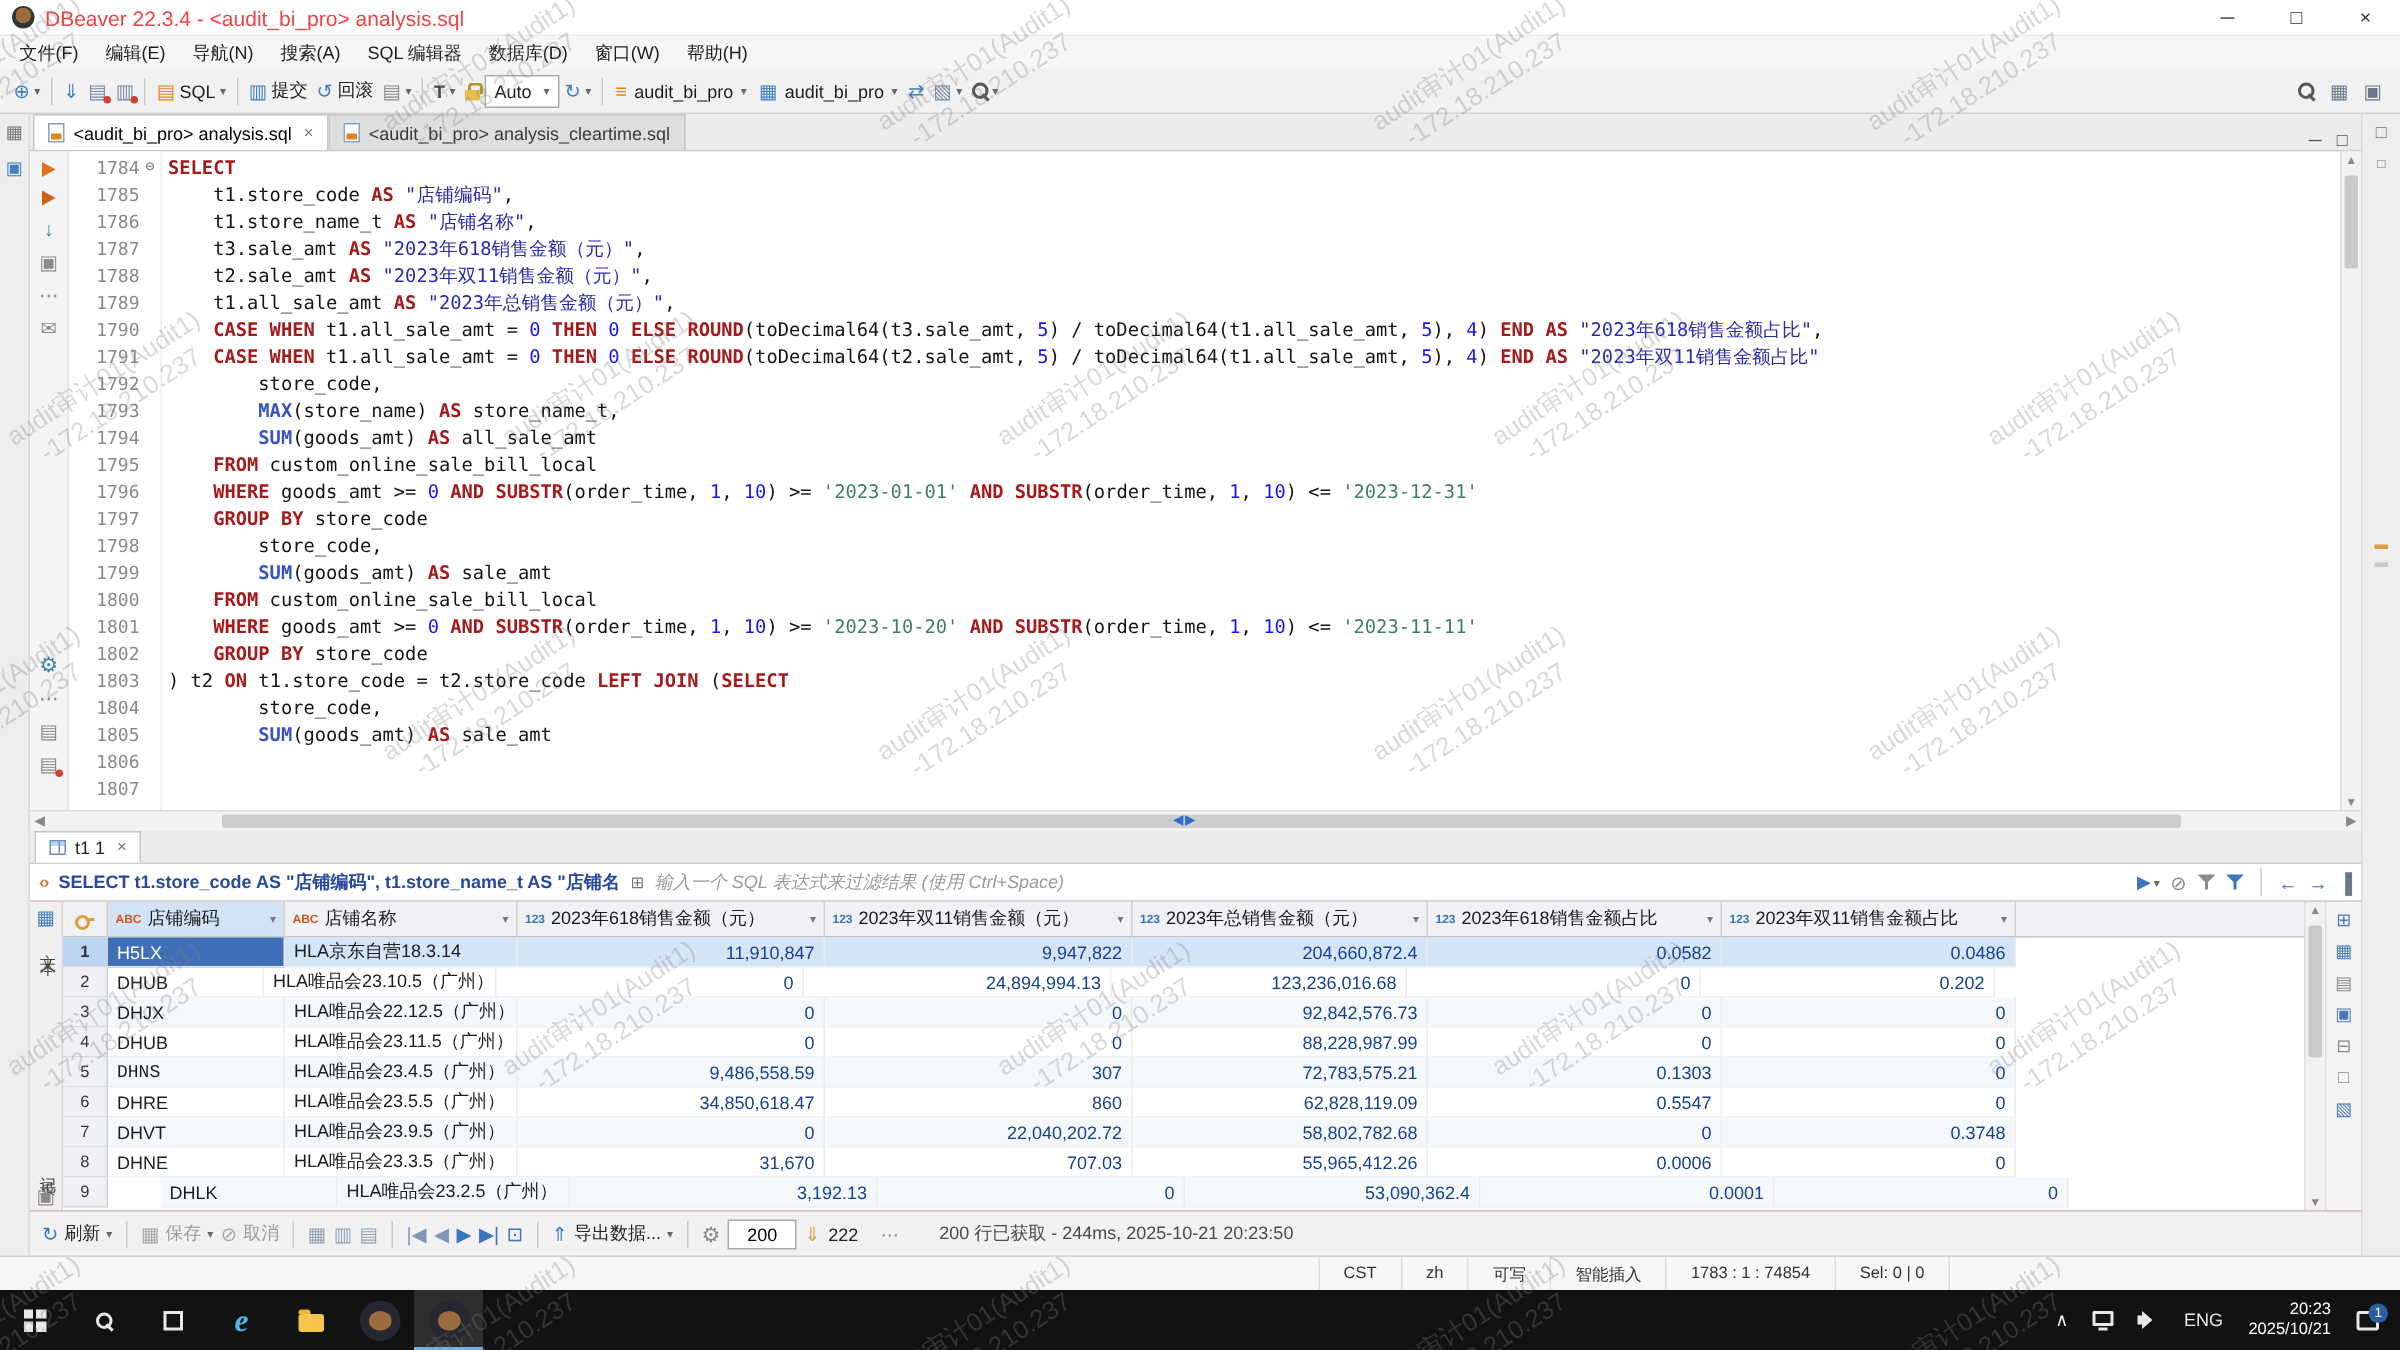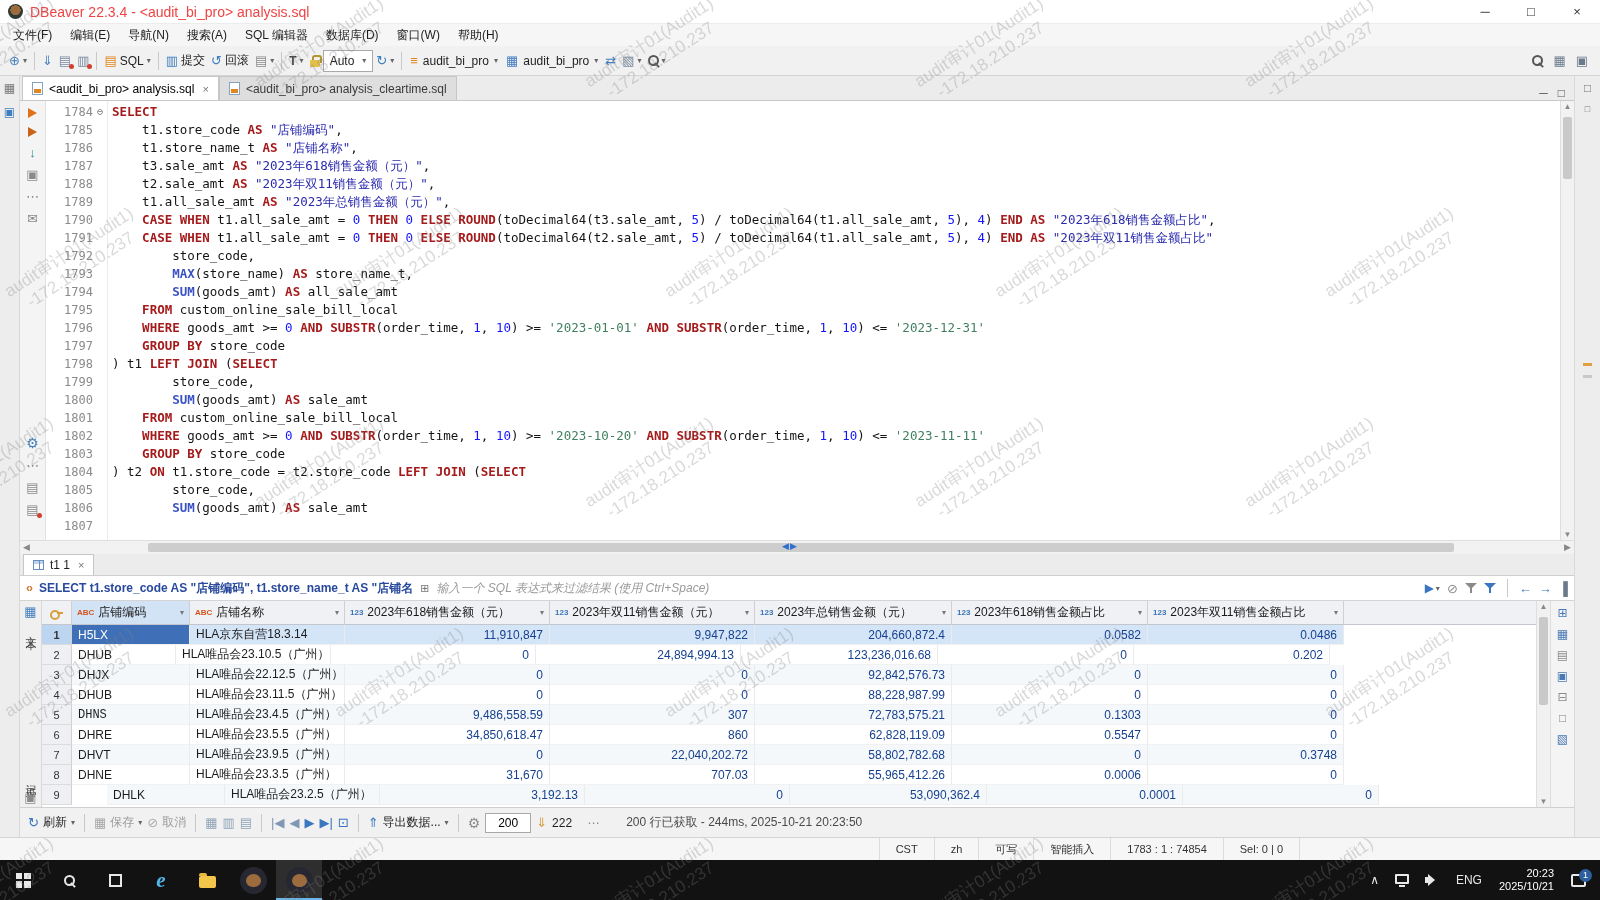--- a/index.html
+++ b/index.html
@@ -427,7 +427,6 @@
             <div class="cl"><span class="tk-pl">    </span><span class="tk-kw">FROM</span><span class="tk-pl"> custom_online_sale_bill_local</span></div>
             <div class="cl"><span class="tk-pl">    </span><span class="tk-kw">WHERE</span><span class="tk-pl"> goods_amt &gt;= </span><span class="tk-num">0</span><span class="tk-pl"> </span><span class="tk-kw">AND</span><span class="tk-pl"> </span><span class="tk-kw">SUBSTR</span><span class="tk-pl">(order_time, </span><span class="tk-num">1</span><span class="tk-pl">, </span><span class="tk-num">10</span><span class="tk-pl">) &gt;= </span><span class="tk-sstr">'2023-01-01'</span><span class="tk-pl"> </span><span class="tk-kw">AND</span><span class="tk-pl"> </span><span class="tk-kw">SUBSTR</span><span class="tk-pl">(order_time, </span><span class="tk-num">1</span><span class="tk-pl">, </span><span class="tk-num">10</span><span class="tk-pl">) &lt;= </span><span class="tk-sstr">'2023-12-31'</span></div>
             <div class="cl"><span class="tk-pl">    </span><span class="tk-kw">GROUP BY</span><span class="tk-pl"> store_code</span></div>
-            <div class="cl"><span class="tk-pl">) t1 </span><span class="tk-kw">LEFT JOIN</span><span class="tk-pl"> (</span><span class="tk-kw">SELECT</span></div>
             <div class="cl"><span class="tk-pl">        store_code,</span></div>
             <div class="cl"><span class="tk-pl">        </span><span class="tk-fn">SUM</span><span class="tk-pl">(goods_amt) </span><span class="tk-kw">AS</span><span class="tk-pl"> sale_amt</span></div>
             <div class="cl"><span class="tk-pl">    </span><span class="tk-kw">FROM</span><span class="tk-pl"> custom_online_sale_bill_local</span></div>

